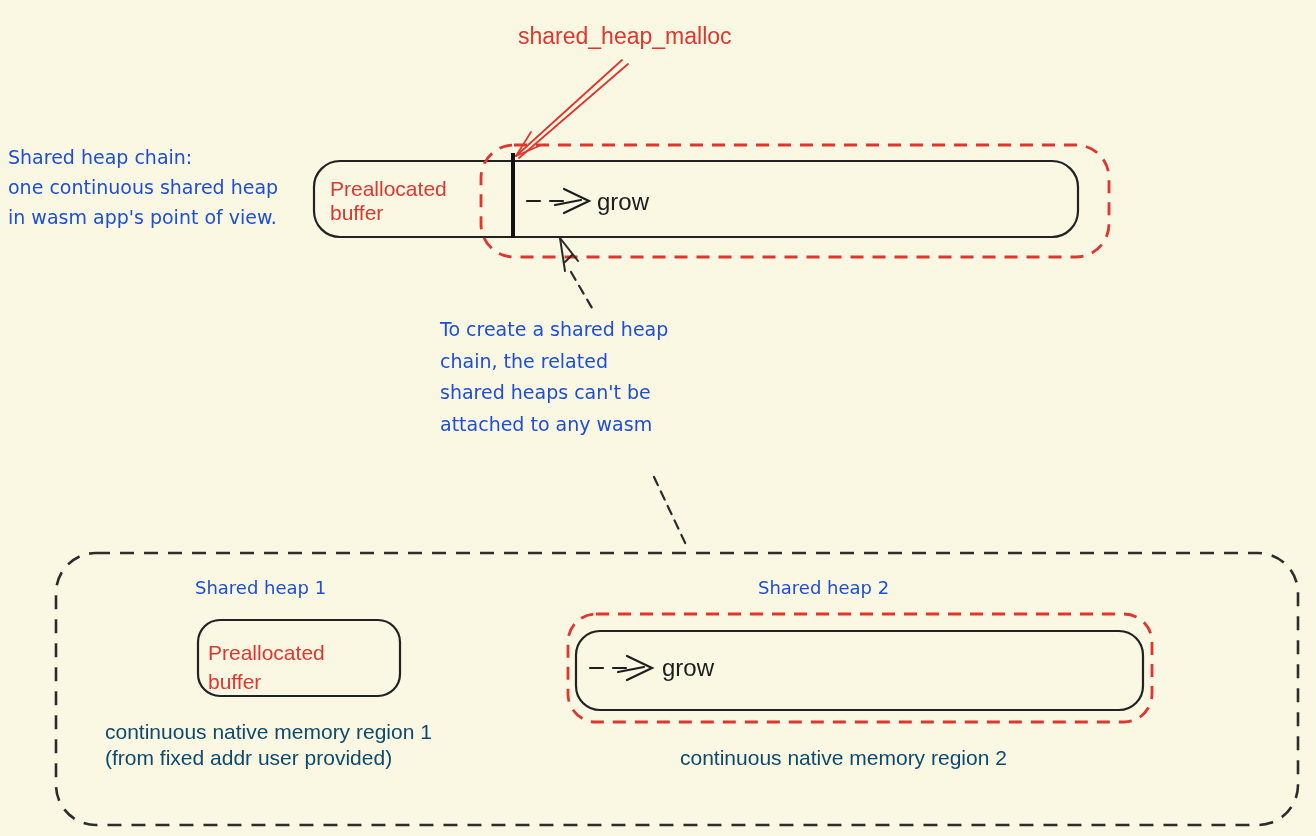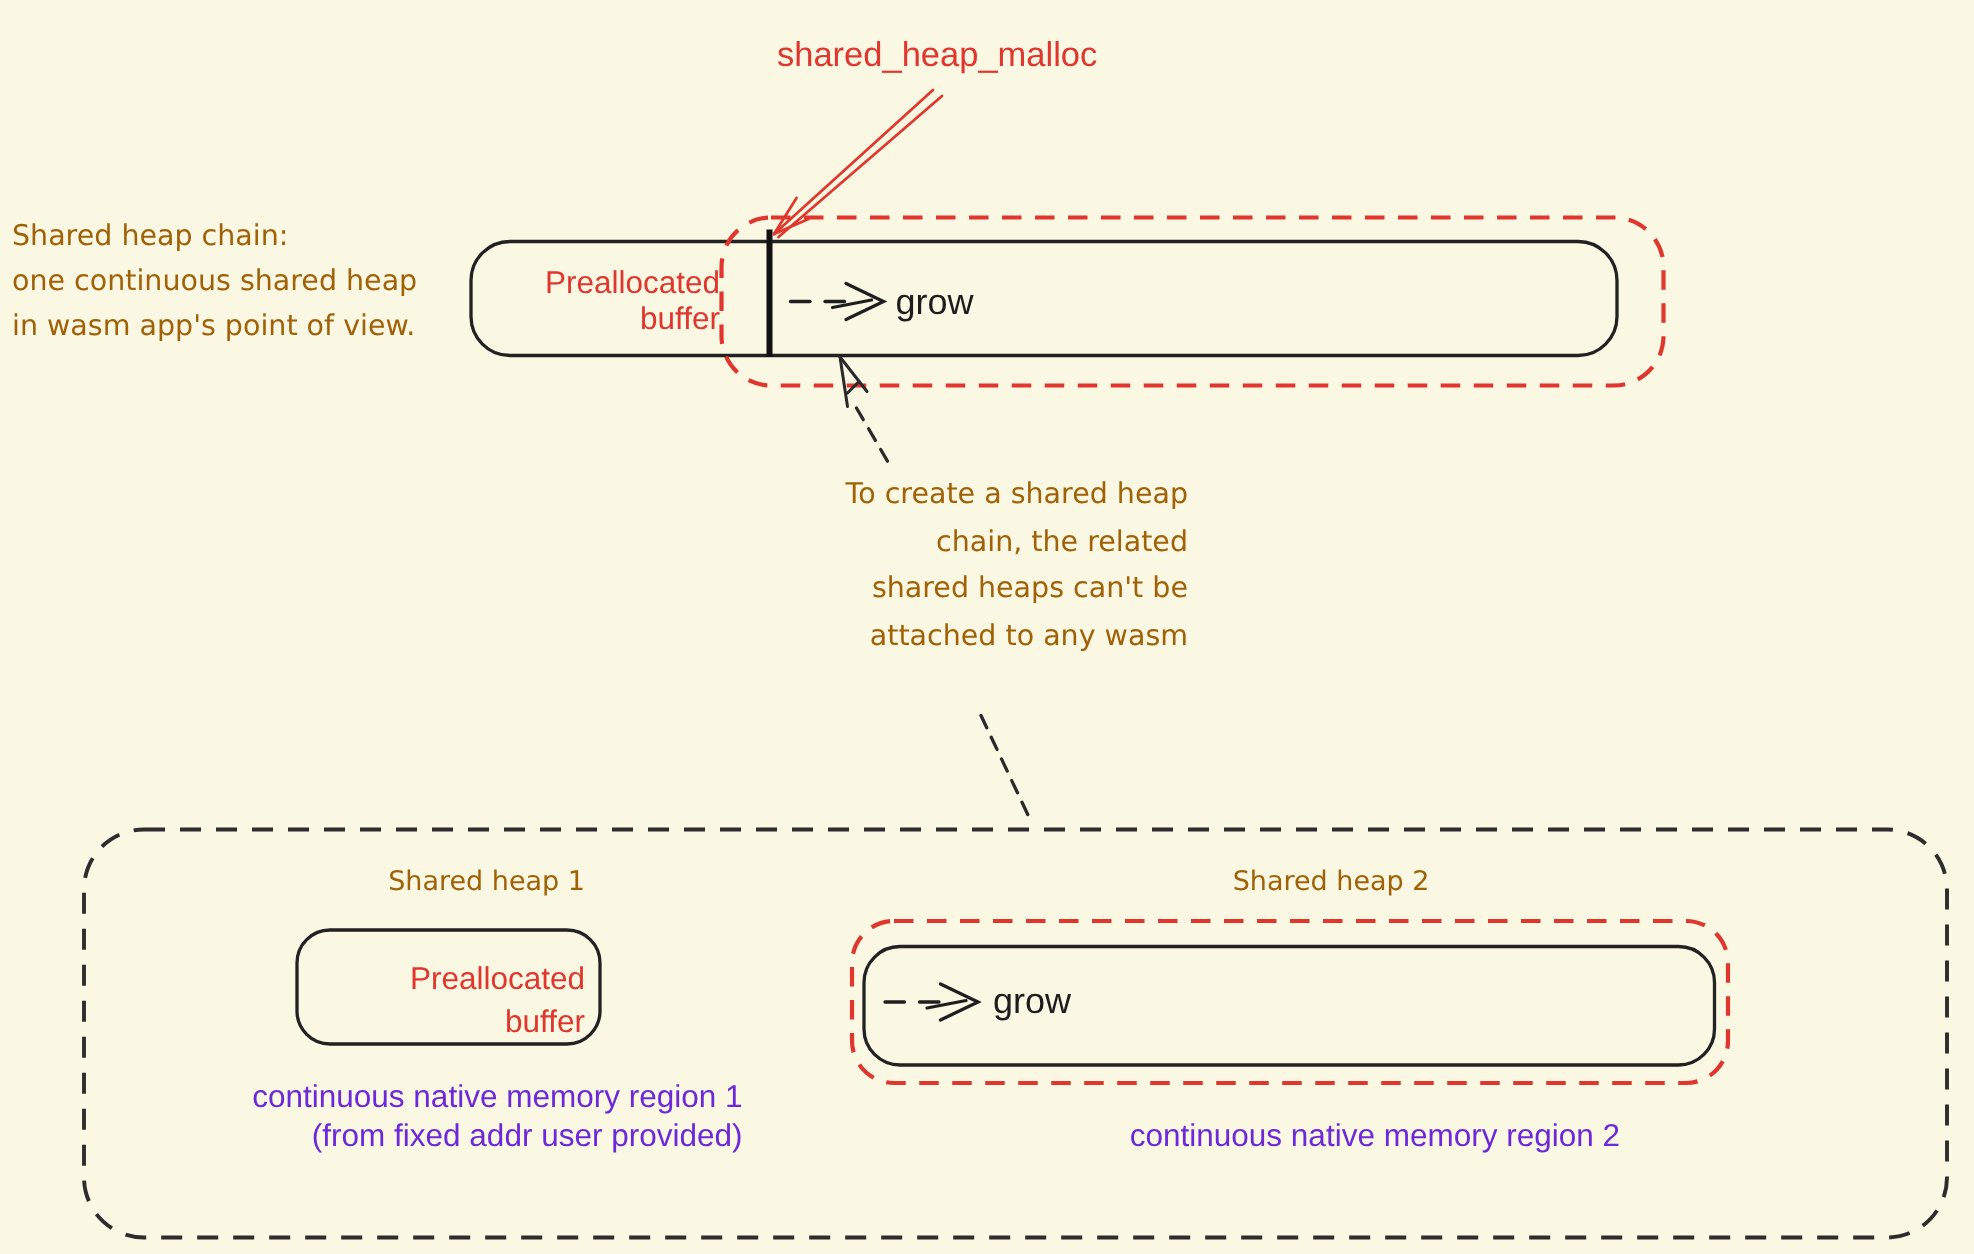--- a/index.html
+++ b/index.html
@@ -13,7 +13,7 @@
   }
   .overlay{position:absolute;inset:0;width:1316px;height:836px;}
   .txt{position:absolute;white-space:nowrap;}
-  .f-round{font-family:"DejaVu Sans",sans-serif;color:#a16207;}
+  .f-round{font-family:"DejaVu Sans",sans-serif;color:#1d4ed8;}
   .f-plain{font-family:"Liberation Sans",sans-serif;color:#242424;}
   .red{color:#E0362E;text-align:center;}
   .center{text-align:right;}

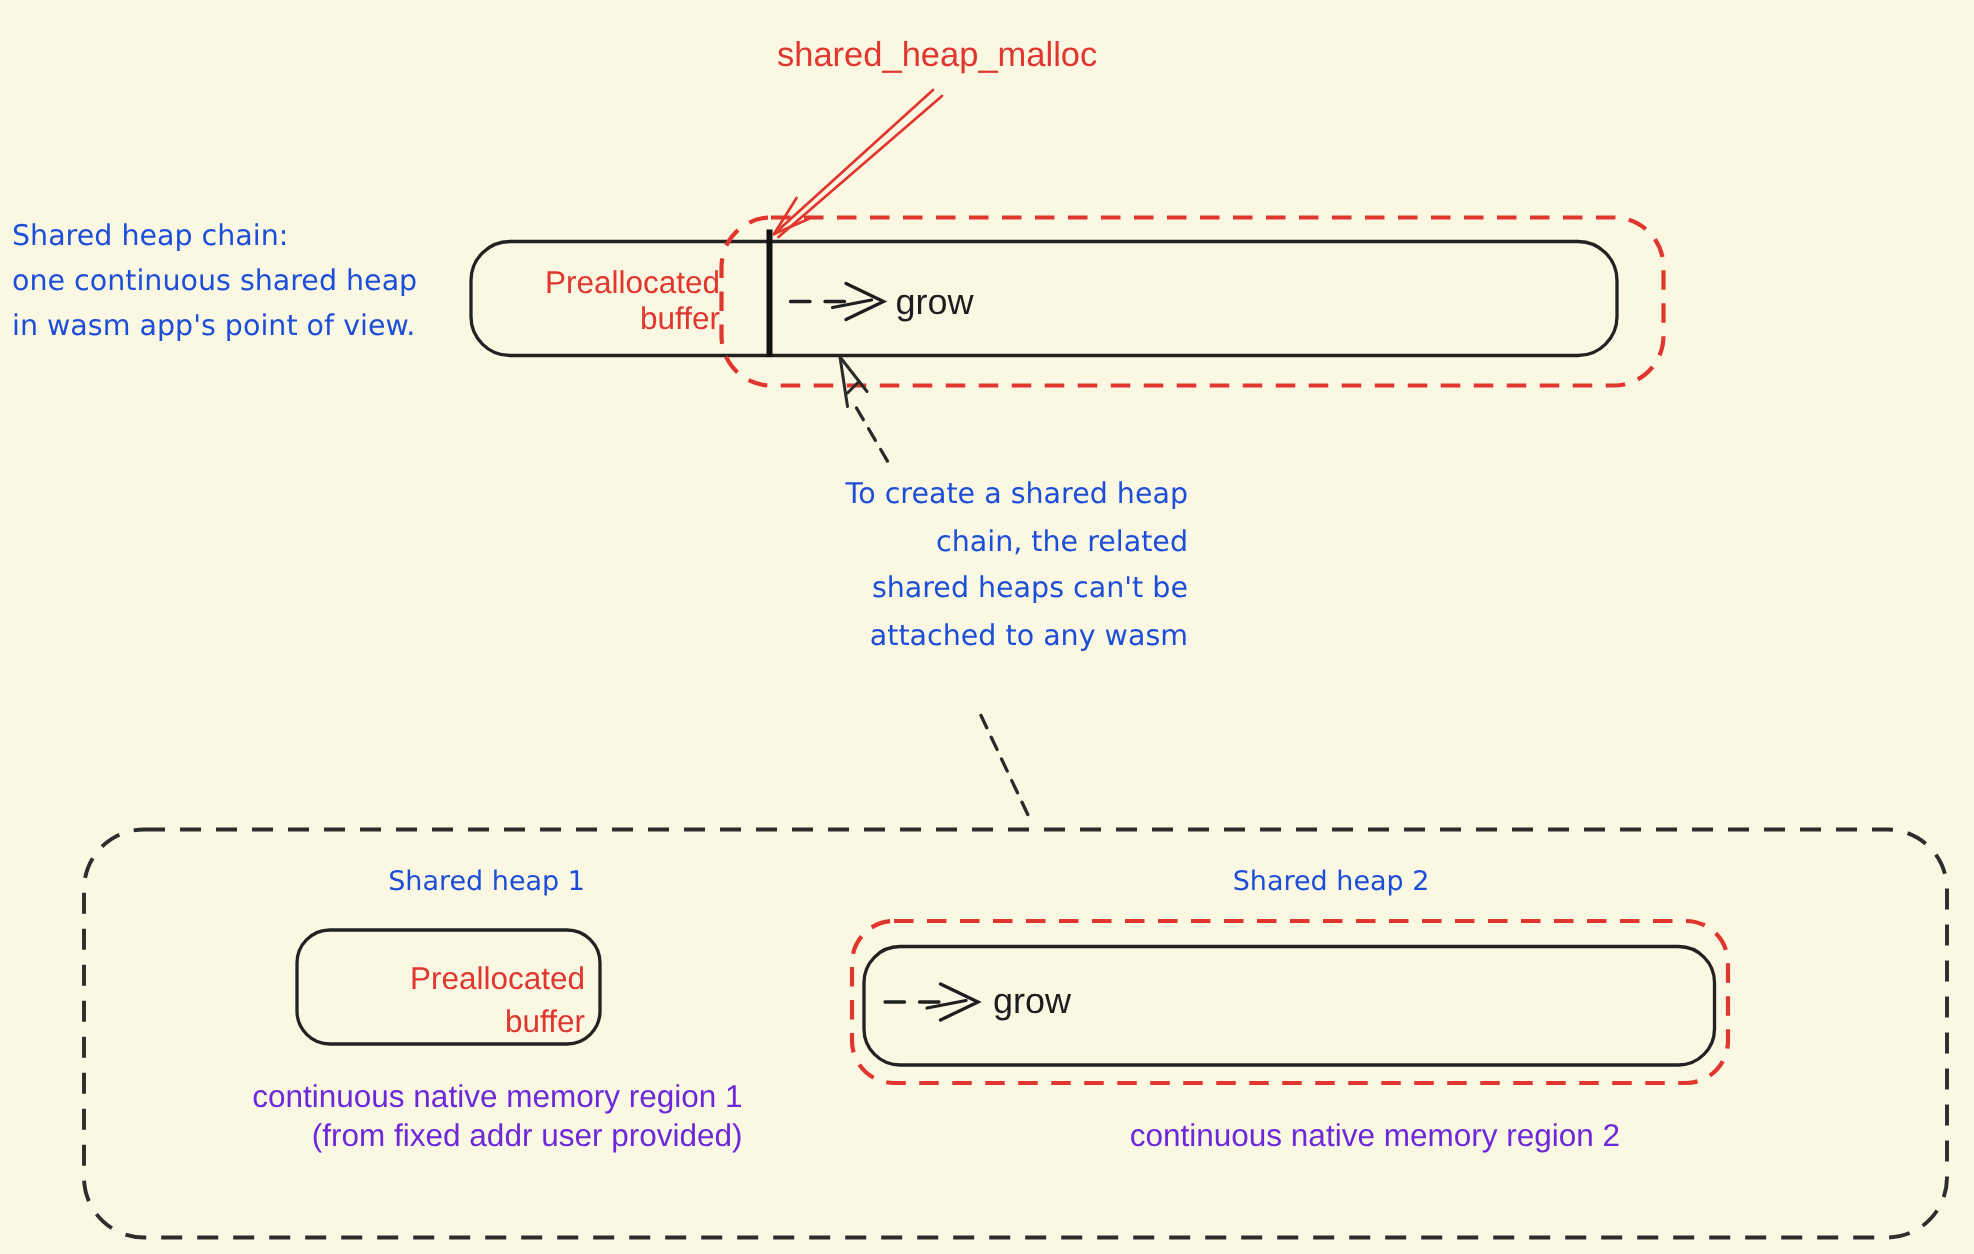--- a/index.html
+++ b/index.html
@@ -16,7 +16,7 @@
   .f-round{font-family:"DejaVu Sans",sans-serif;color:#1d4ed8;}
   .f-plain{font-family:"Liberation Sans",sans-serif;color:#242424;}
   .red{color:#E0362E;text-align:center;}
-  .center{text-align:right;}
+  .center{text-align:left;}
   .heading{left:8px;top:142px;font-size:19px;line-height:30px;}
   .heading span{display:block;}
   .malloc{left:518px;top:24px;font-size:23px;line-height:24px;}

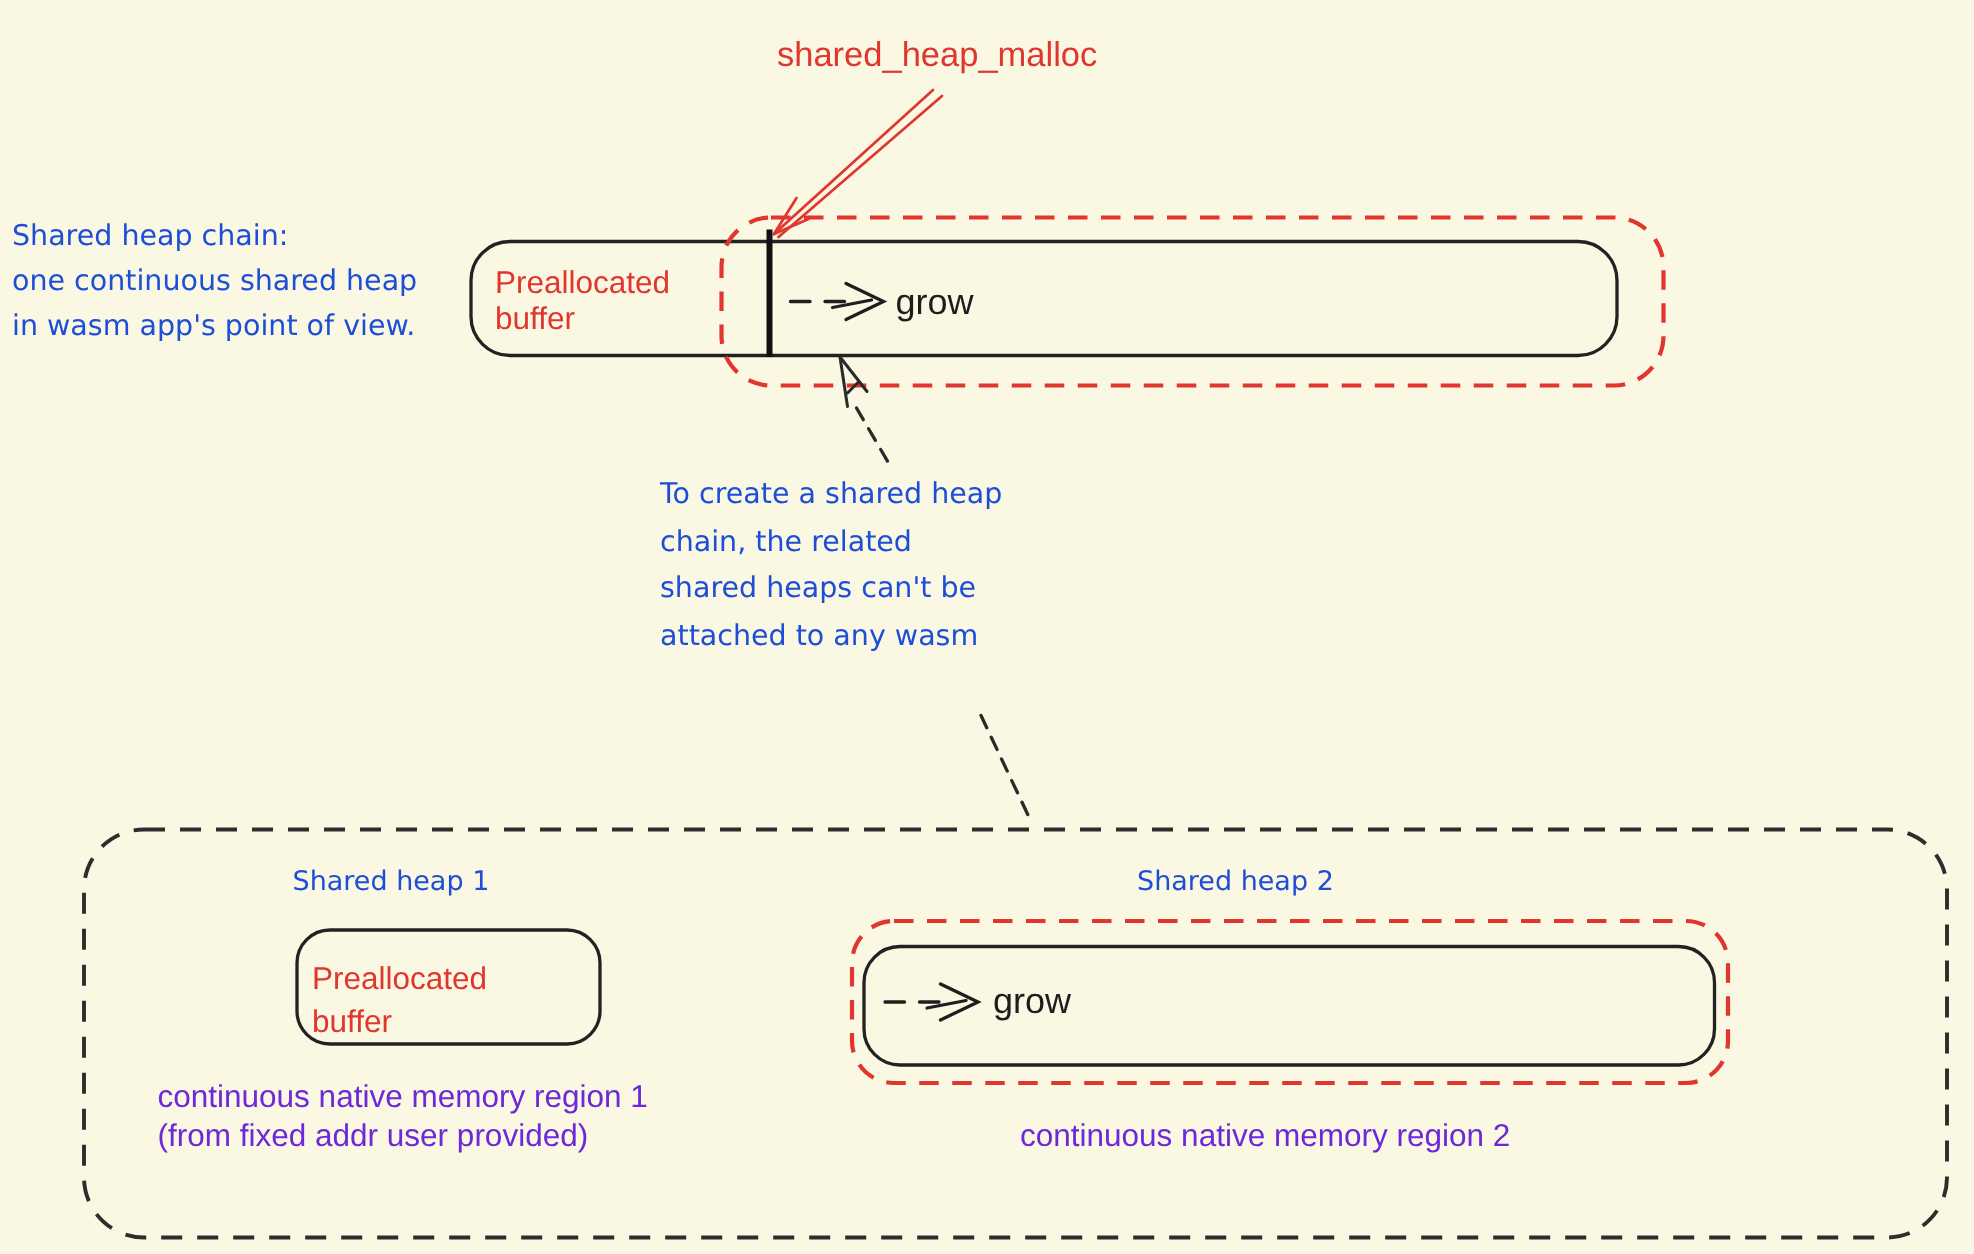--- a/index.html
+++ b/index.html
@@ -30,7 +30,7 @@
   .heap2-title{left:758px;top:577px;}
   .prealloc-bottom{left:208px;top:638px;width:182px;font-size:21px;line-height:29px;}
   .prealloc-bottom span{display:block;}
-  .caption{font-size:21px;line-height:26px;color:#6d28d9;}
+  .caption{font-size:21px;line-height:26px;color:#0c4a6e;}
   .caption span{display:block;}
   .caption1{left:105px;top:719px;width:390px;}
   .caption2{left:680px;top:745px;width:400px;}

